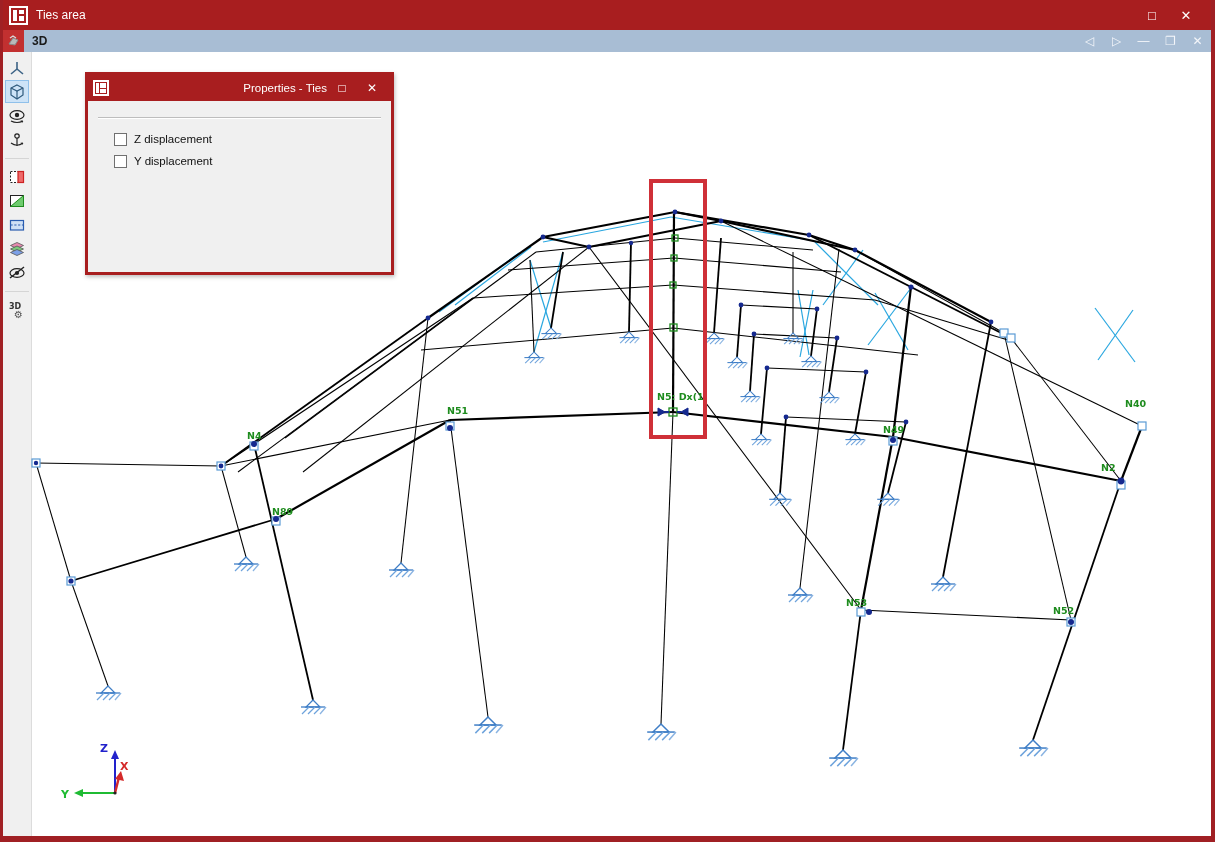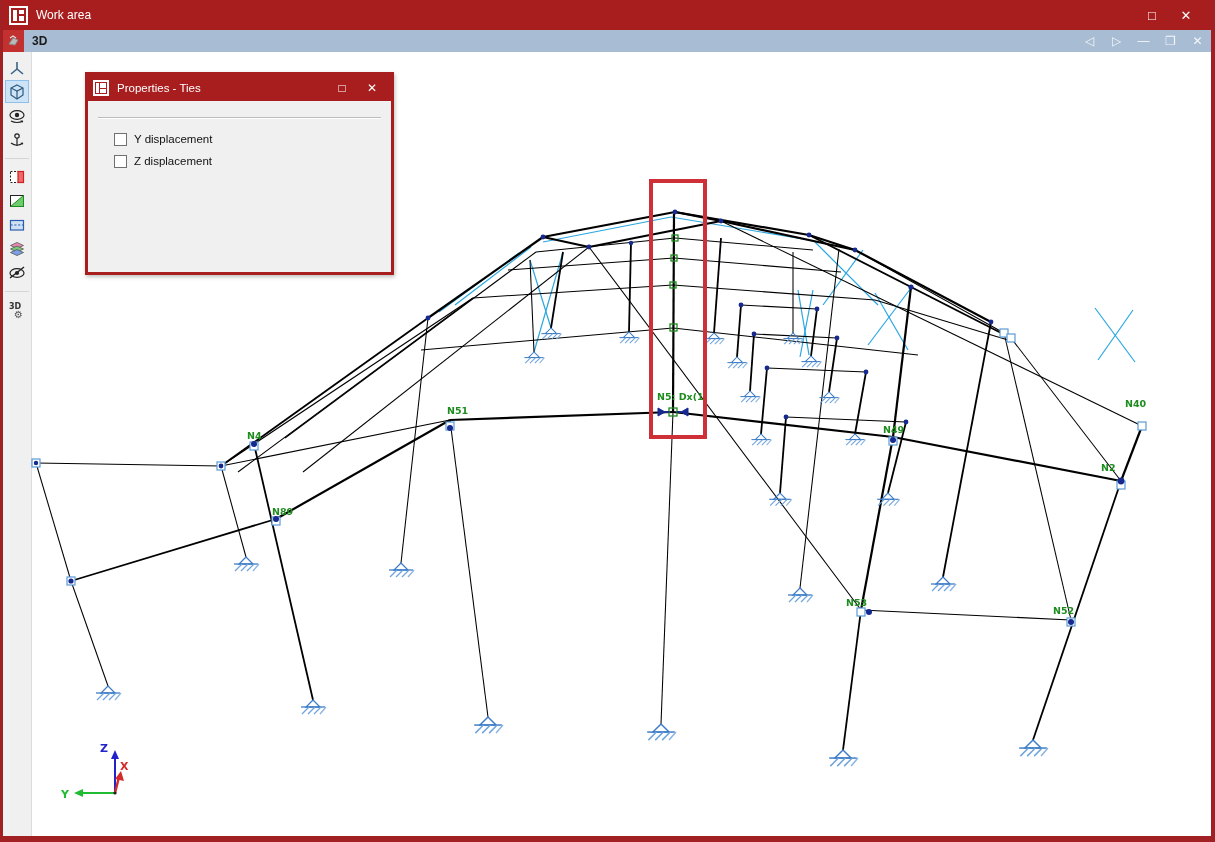--- a/index.html
+++ b/index.html
@@ -67,7 +67,7 @@
           <i></i>
         </span>
       </span>
-    <span class="title">Work area</span>
+    <span class="title">Ties area</span>
     <span class="winbtn">□</span>
     <span class="winbtn">✕</span>
   </div>

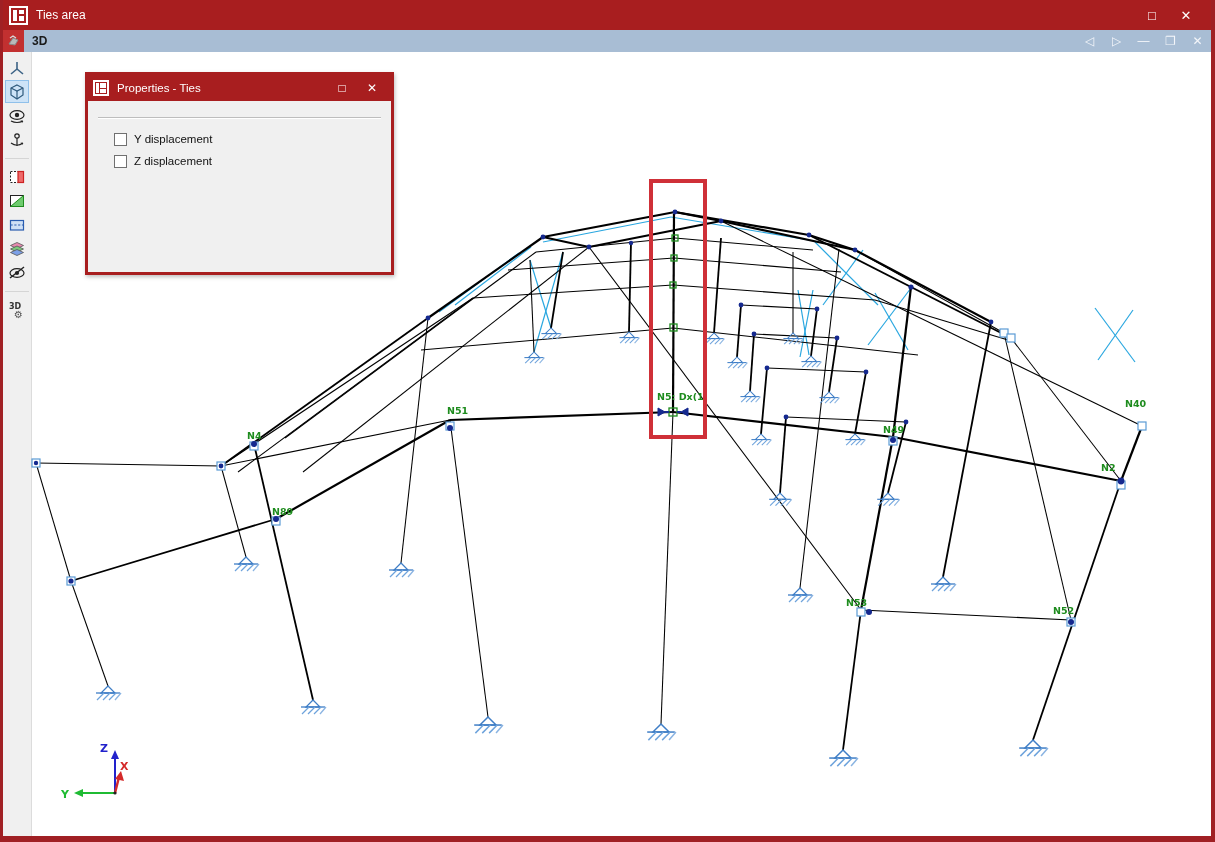--- a/index.html
+++ b/index.html
@@ -35,7 +35,7 @@
   .axislabel { font:bold 11px "DejaVu Sans", sans-serif; }
 
   
-  .dialog { position:absolute; left:82px; top:72px; width:309px; height:203px; border:3px solid #a81e1f; background:#f0f0f0; z-index:20; box-shadow:1px 2px 4px rgba(0,0,0,.25); }
+  .dialog { position:absolute; left:82px; top:72px; width:309px; height:203px; border:3px solid #a81e1f; background:#f0f0f0; z-index:20; box-shadow:1px 2px 4px rgba(0,0,0,.25);text-align:right; }
   .dlg-title { height:26px; background:#a81e1f; color:#fff; display:flex; align-items:center; padding:0 4px 0 5px; }
   .dlg-logo { width:16px; height:16px; border:2px solid #fff; display:flex; gap:1px; padding:1px; margin-right:8px; }
   .dlg-logo .c1 { width:3px; height:100%; background:#fff; }

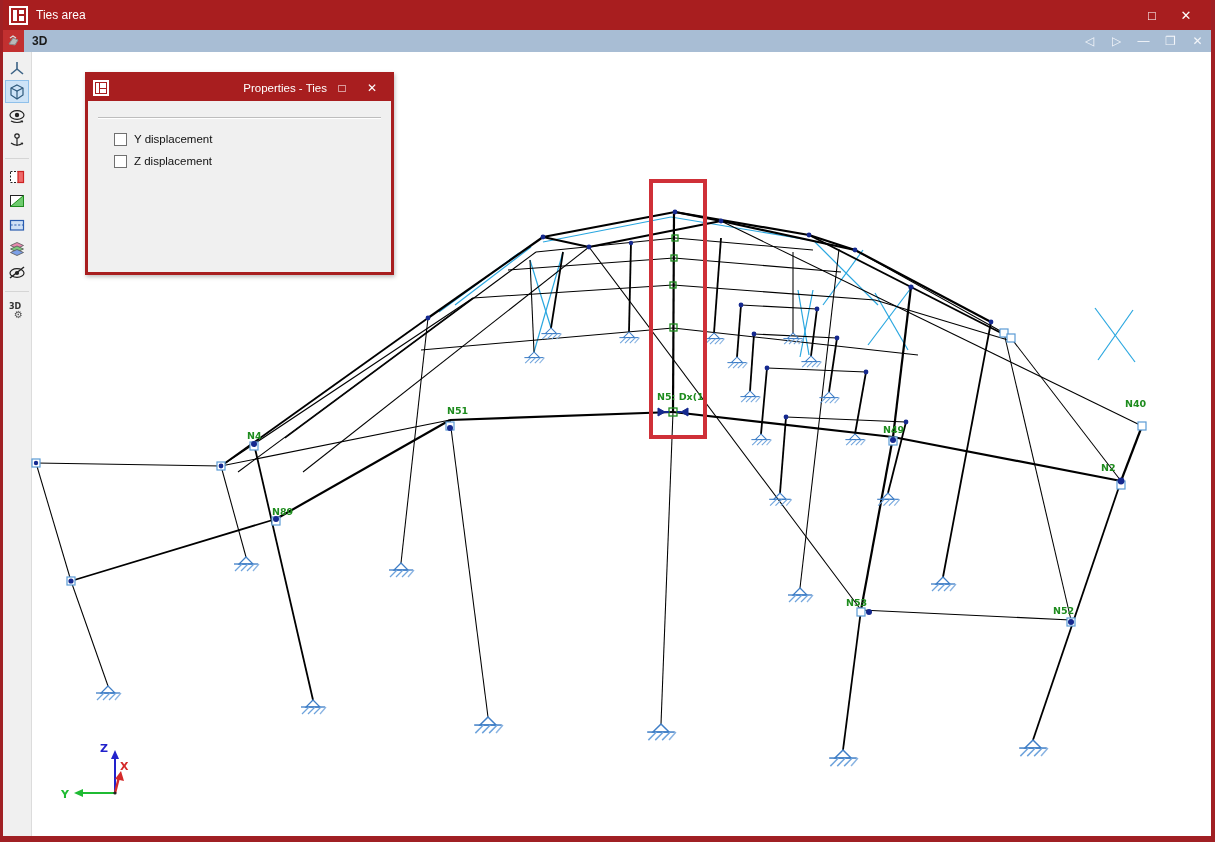--- a/index.html
+++ b/index.html
@@ -413,11 +413,11 @@
       <div id="constraint-group" class="cb-group">
           <div class="ctl-row">
             <span class="cb"></span>
-            <span class="ctl-label">Y displacement</span>
+            <span class="ctl-label">Z displacement</span>
           </div>
           <div class="ctl-row">
             <span class="cb"></span>
-            <span class="ctl-label">Z displacement</span>
+            <span class="ctl-label">Y displacement</span>
           </div>
         </div>
     </div>

